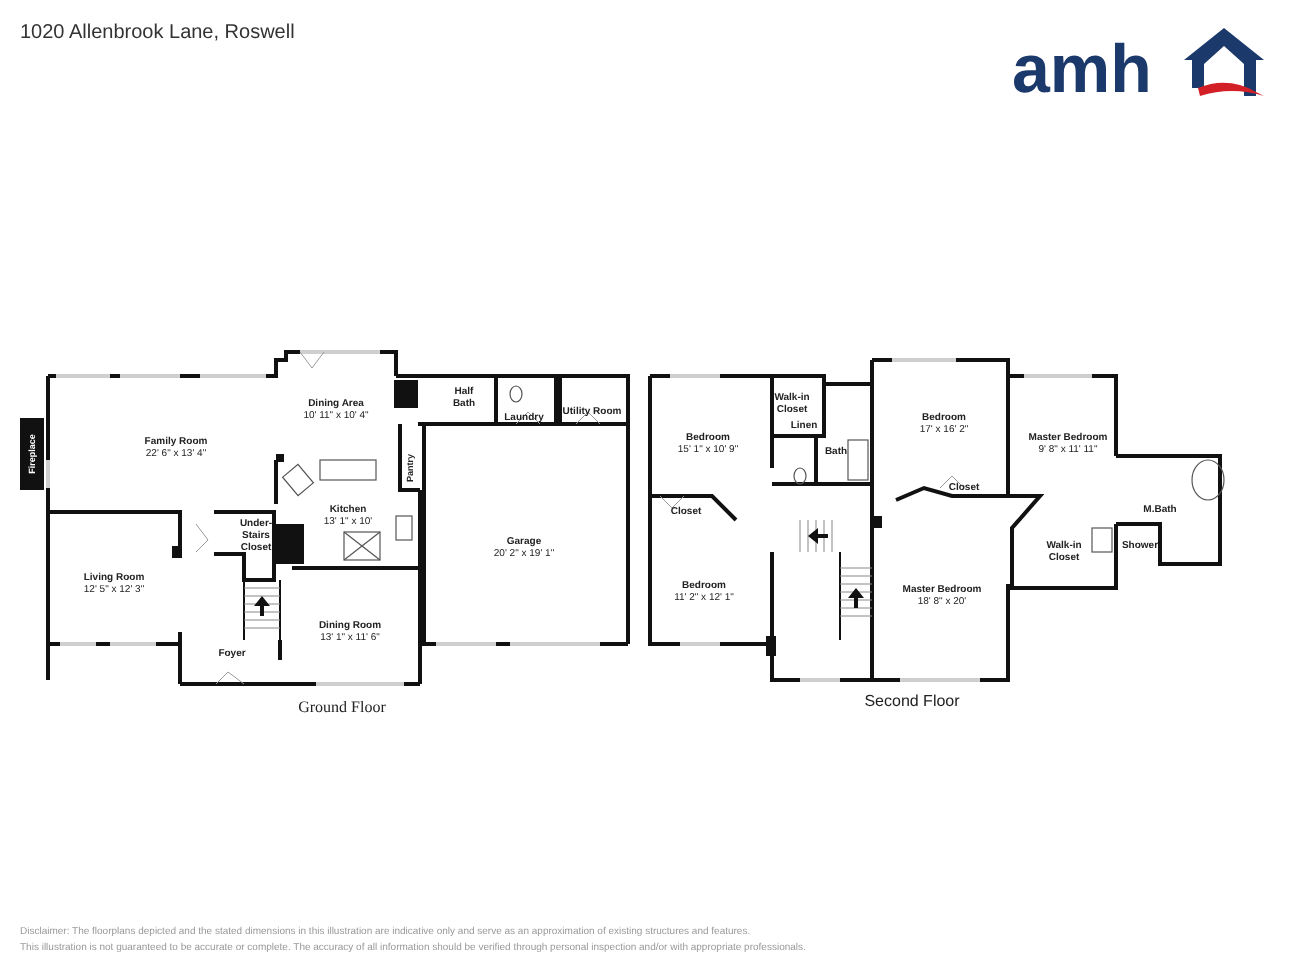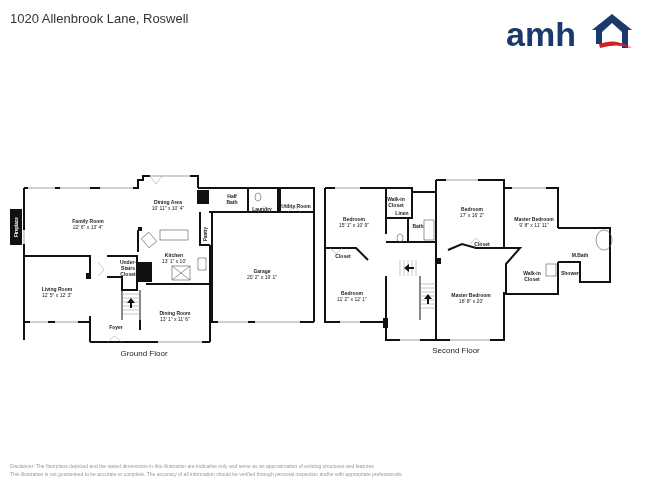--- a/index.html
+++ b/index.html
@@ -4,7 +4,7 @@
 <style>
   html,body{margin:0;padding:0;background:#fff;}
   body{width:650px;height:488px;position:relative;overflow:hidden;font-family:"Liberation Sans",sans-serif;color:#222;}
-  .address{position:absolute;left:10px;top:11px;font-size:13px;color:#333;}
+  .address{position:absolute;left:10px;top:11px;font-size:10px;color:#333;}
   .logo{position:absolute;left:506px;top:10px;width:130px;height:42px;}
   .plan{position:absolute;left:0;top:0;width:650px;height:488px;}
   .room-label{position:absolute;font-size:5px;text-align:center;line-height:6px;color:#222;transform:translateX(-50%);white-space:nowrap;}

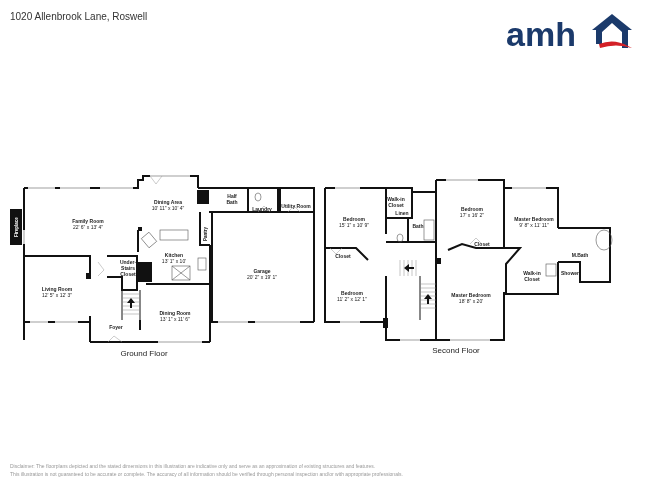--- a/index.html
+++ b/index.html
@@ -207,7 +207,7 @@
 <div class="room-label" style="left:116px;top:324px;">
     <span class="nm">Foyer</span>
   </div>
-<div class="floor-title" style="left:144px;top:349px;">Ground Floor</div>
+<div class="floor-title" style="left:171px;top:349px;font-family:Liberation Serif, serif;">Ground Floor</div>
 
 <div class="room-label" style="left:354px;top:216px;">
     <span class="nm">Bedroom</span>

